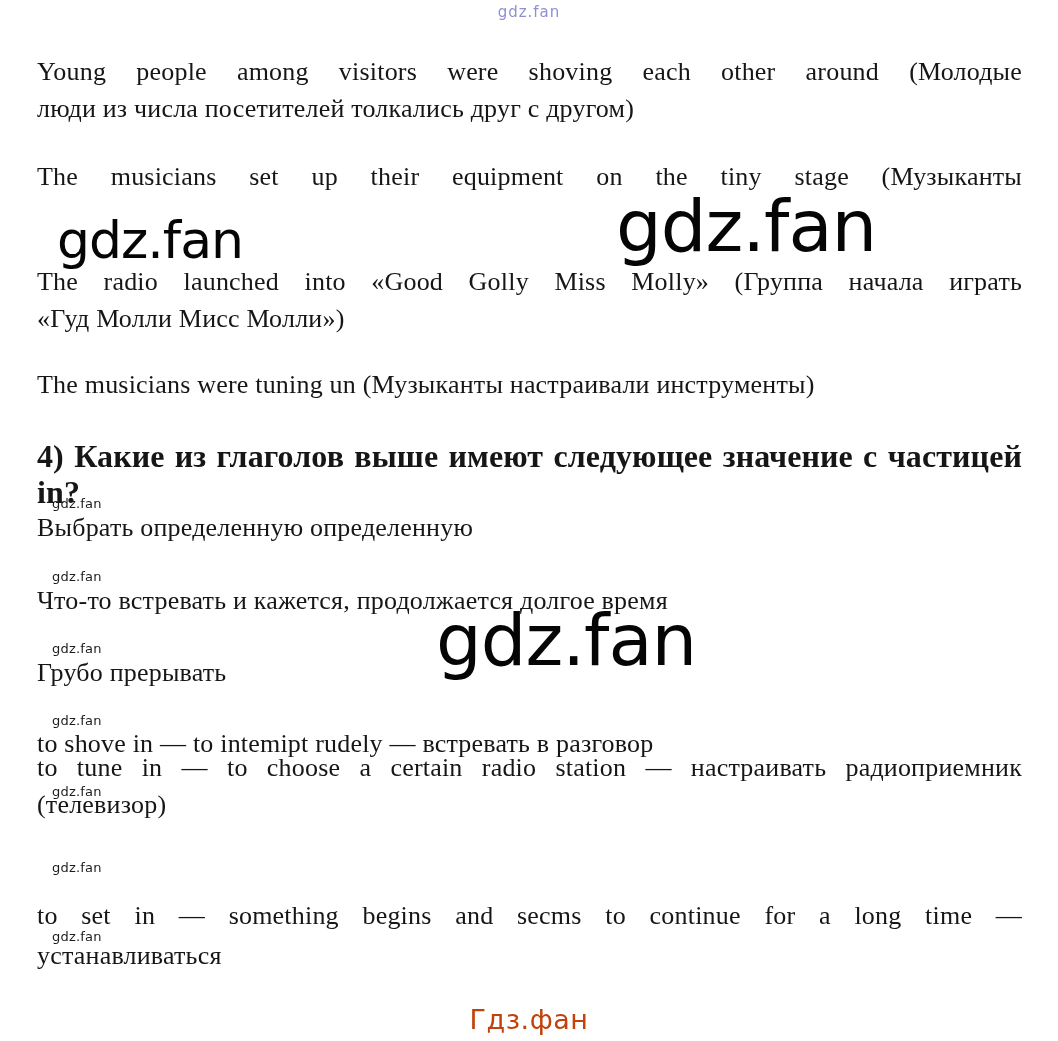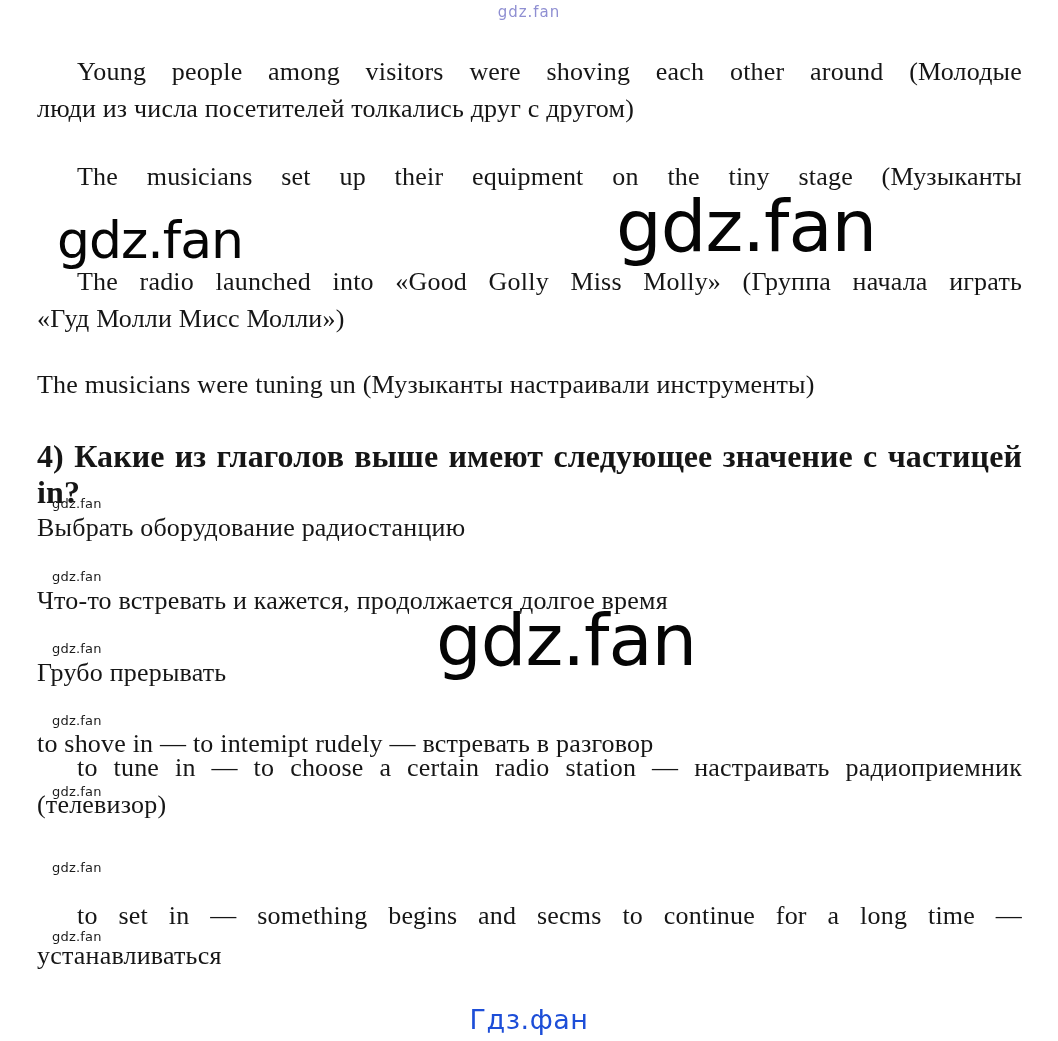--- a/index.html
+++ b/index.html
@@ -16,7 +16,7 @@
     letter-spacing:0.2px;
   }
   .para .ln{display:block;white-space:normal;}
-  .para .j{text-align:justify;text-align-last:justify;margin-left:40px;}
+  .para .j{text-align:justify;text-align-last:justify;}
 
   .heading{
     font-weight:bold;font-size:32px;line-height:36px;

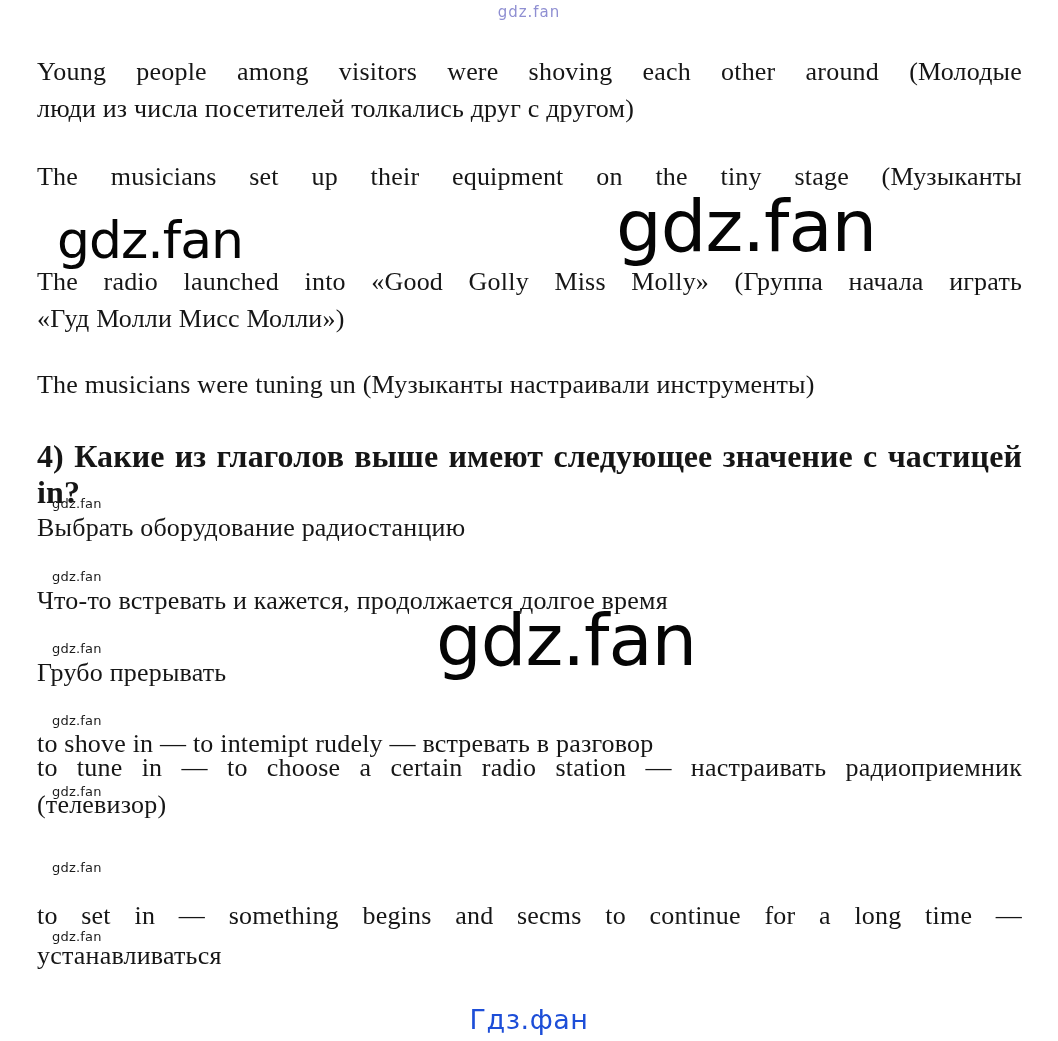--- a/index.html
+++ b/index.html
@@ -81,7 +81,7 @@
 
   <div class="wm-small" style="top:497px">gdz.fan</div>
   <div class="para" style="top:509px">
-    <span class="ln">Выбрать оборудование радиостанцию</span>
+    <span class="ln">Выбрать определенную определенную</span>
   </div>
 
   <div class="wm-small" style="top:570px">gdz.fan</div>

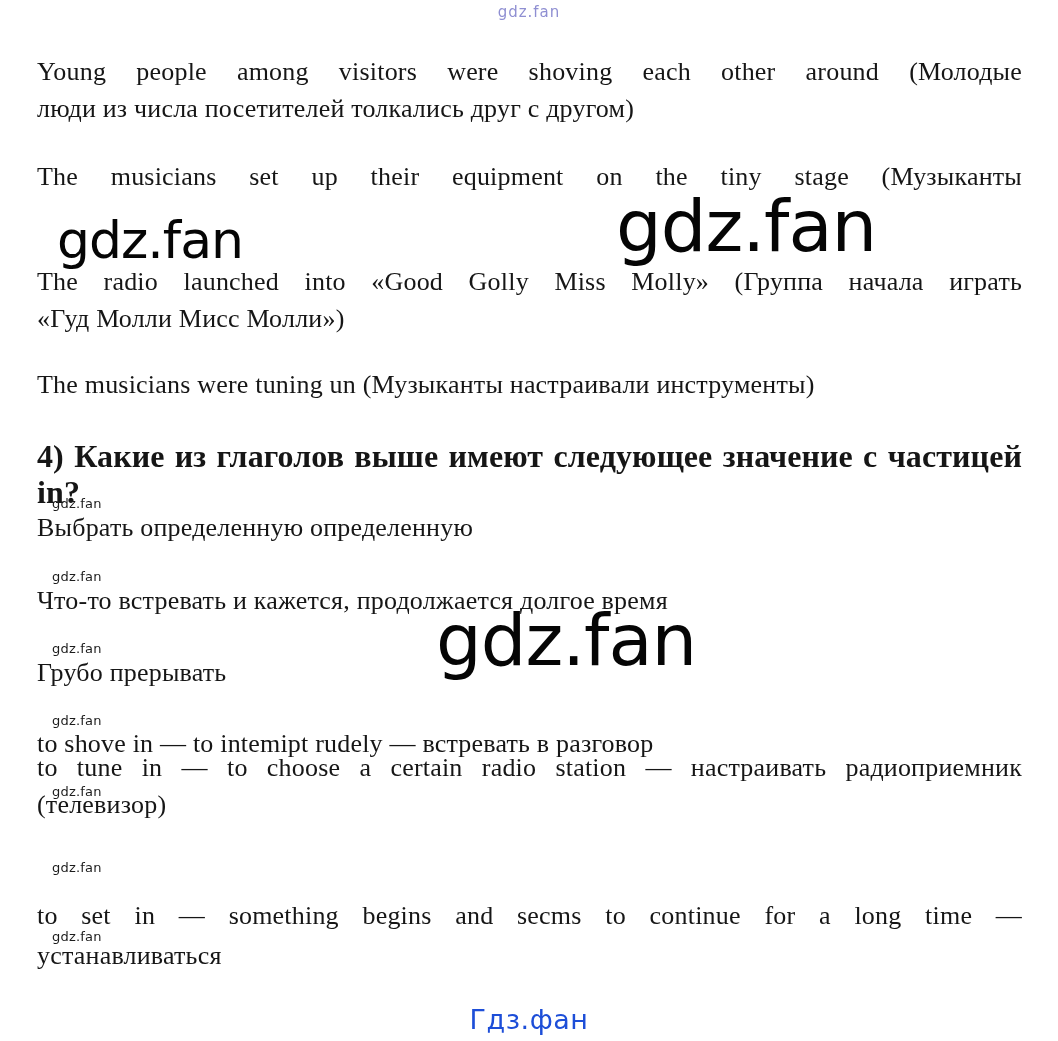--- a/index.html
+++ b/index.html
@@ -46,7 +46,7 @@
   .footer{
     position:absolute;top:1004px;left:0;right:0;text-align:center;
     font-family:"DejaVu Sans", sans-serif;font-size:27px;line-height:32px;
-    color:#1d4ed8;letter-spacing:0.5px;
+    color:#c2410c;letter-spacing:0.5px;
   }
 </style>
 </head>

